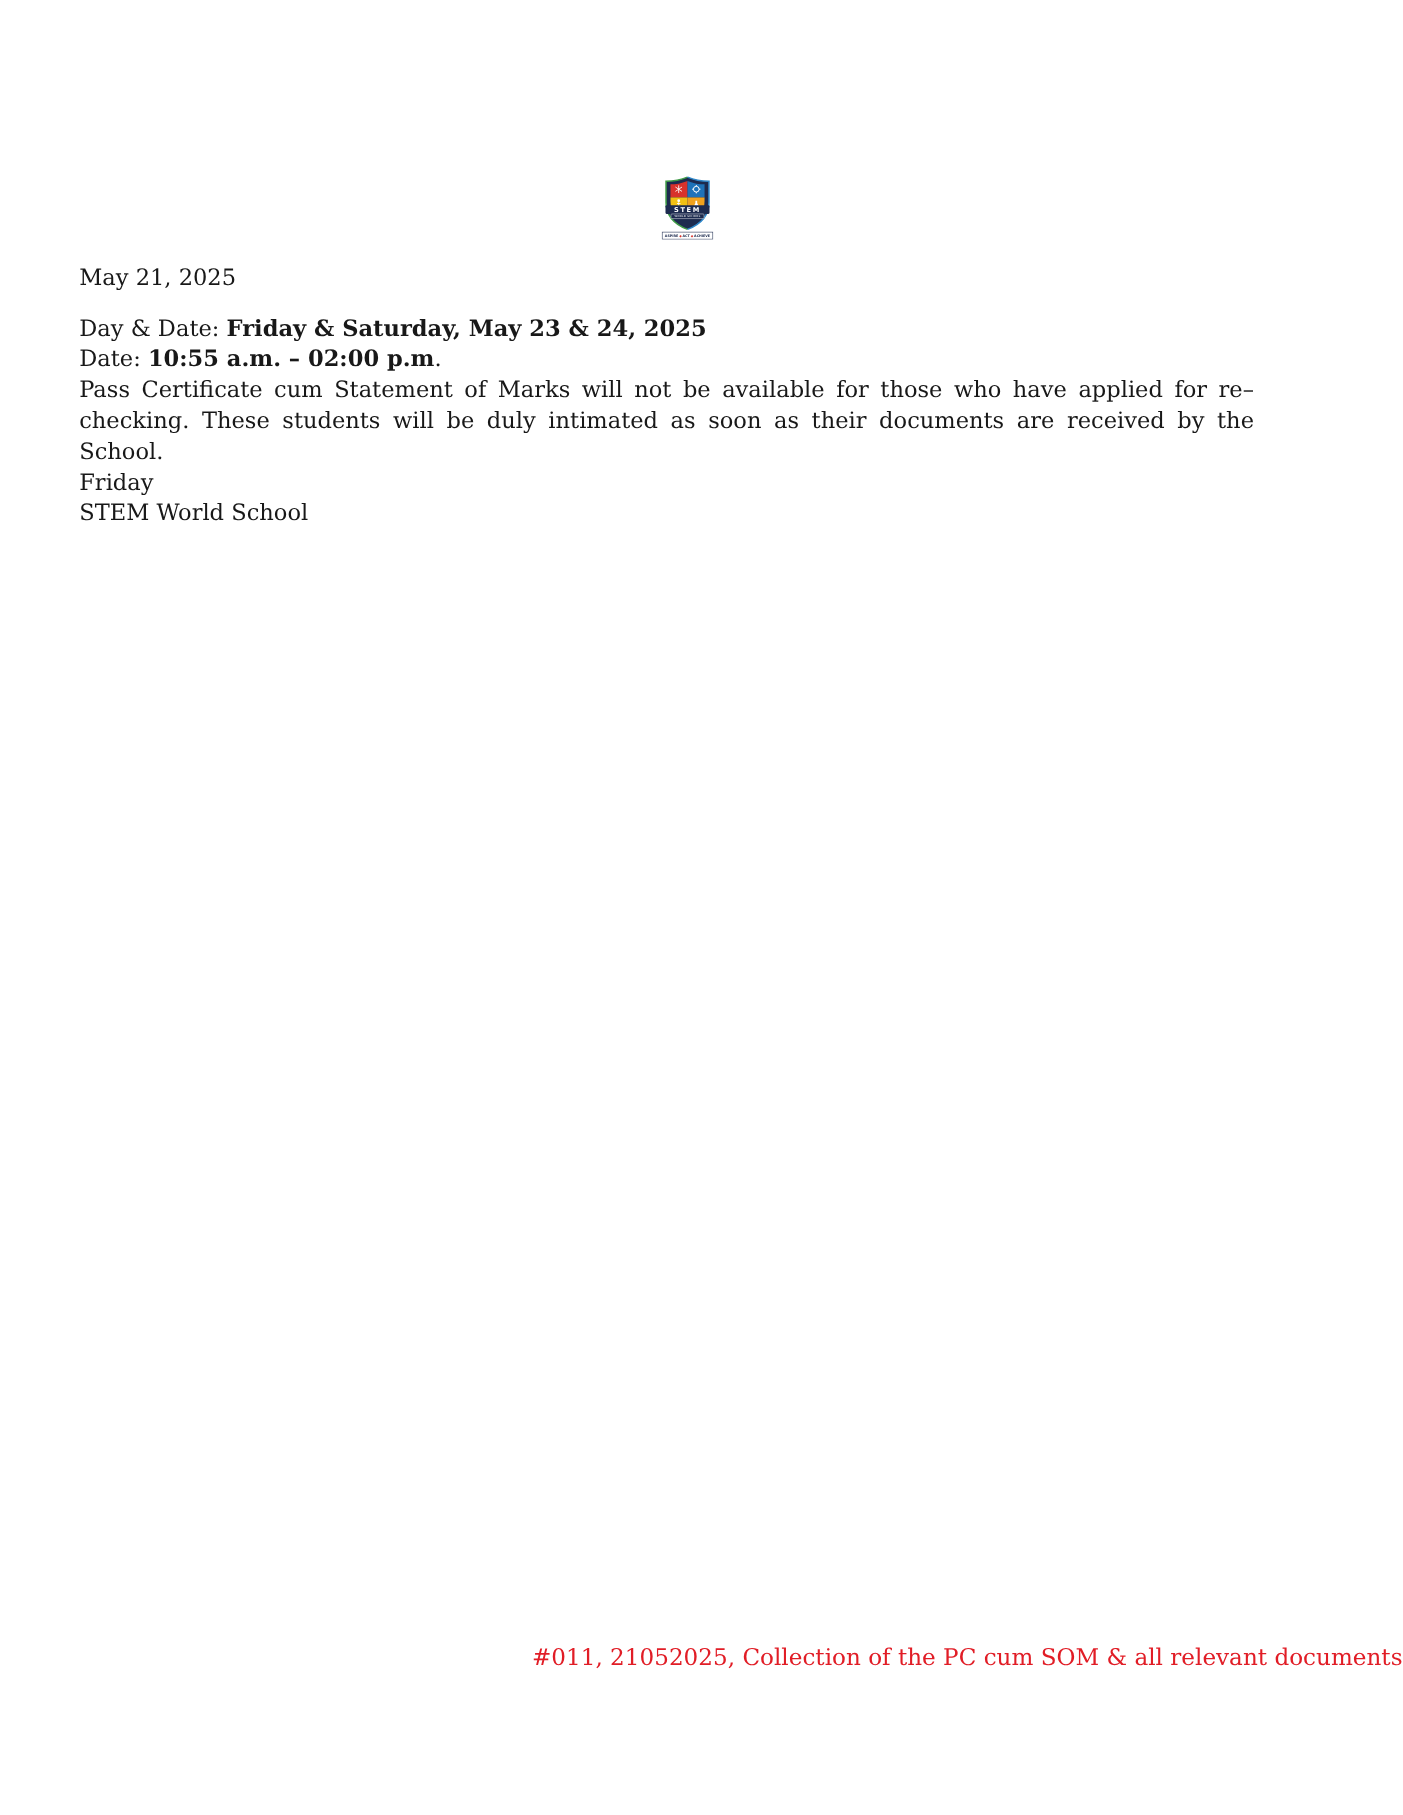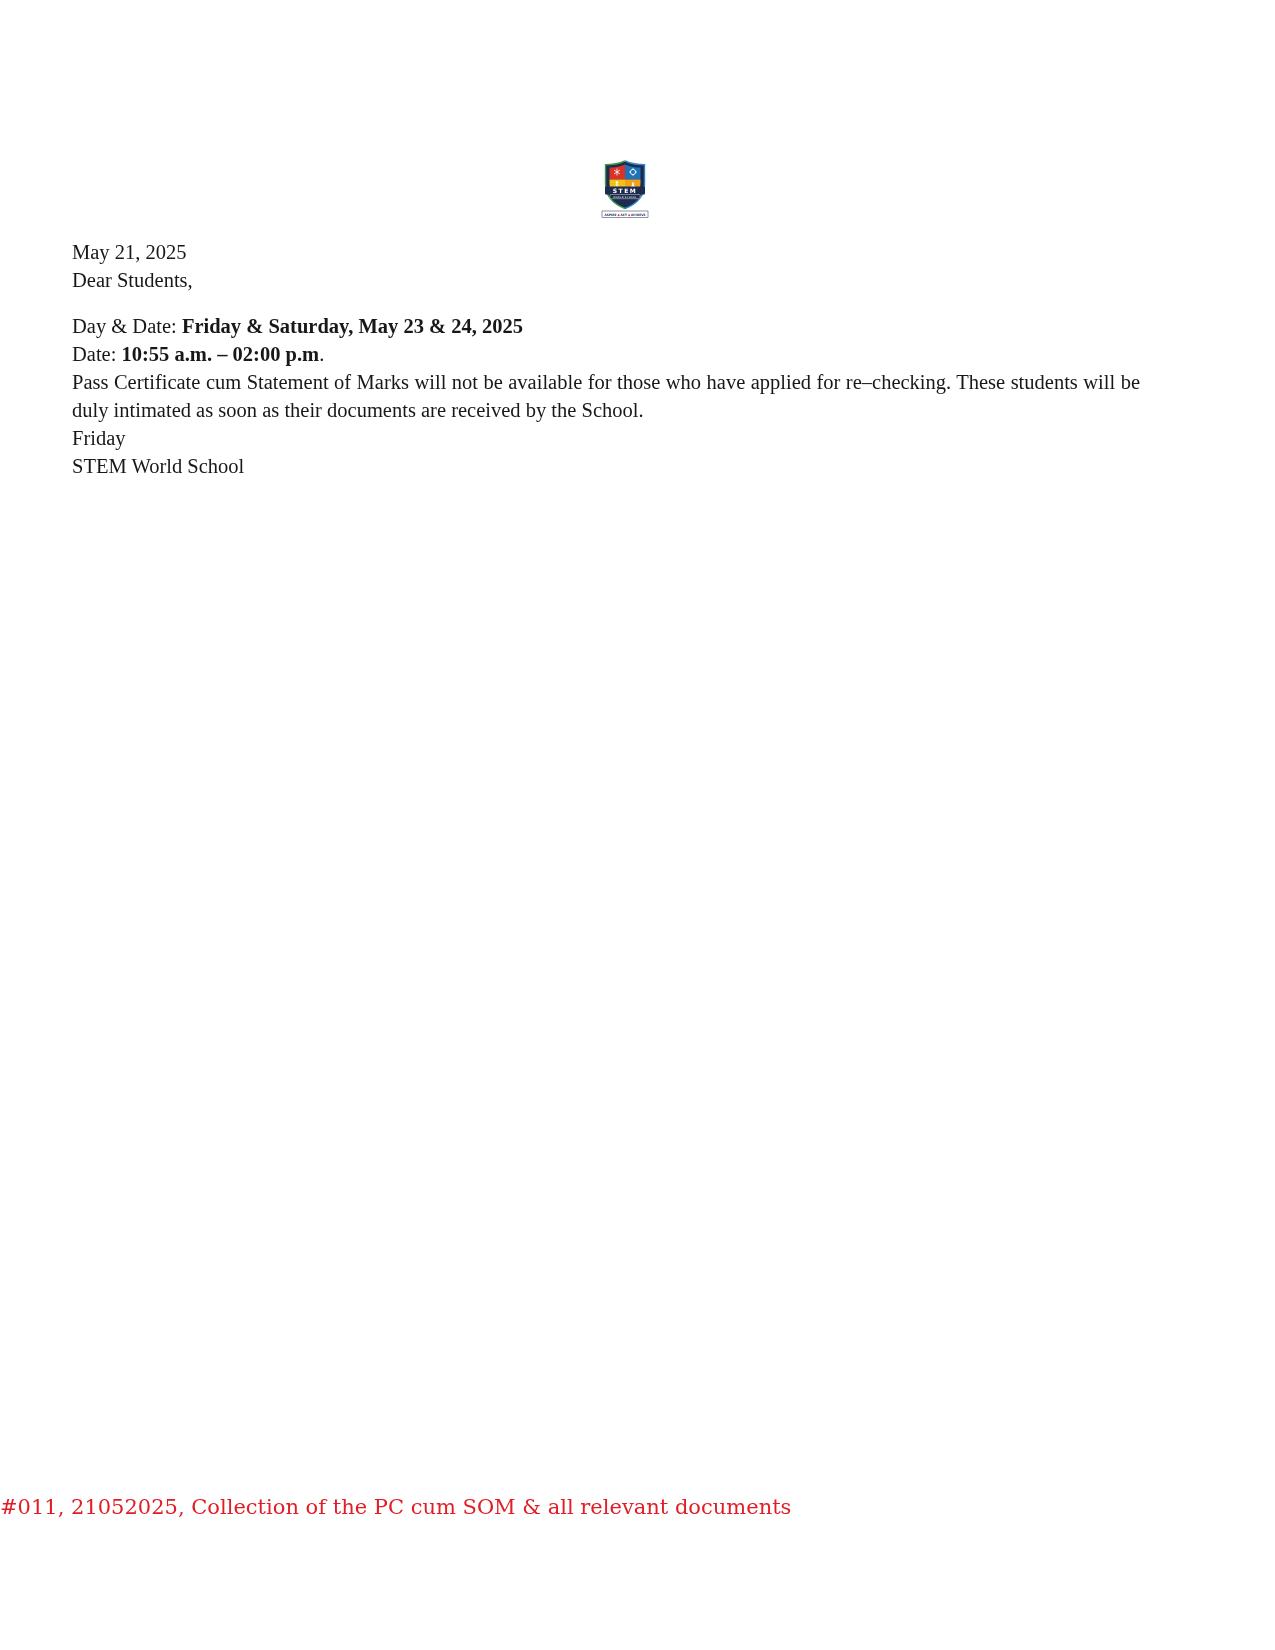--- a/index.html
+++ b/index.html
@@ -29,7 +29,6 @@
     top: 238px;
     left: 72px;
     width: 1068px;
-    font-family: Liberation Serif, serif;
   }
   .content p {
     margin: 0;

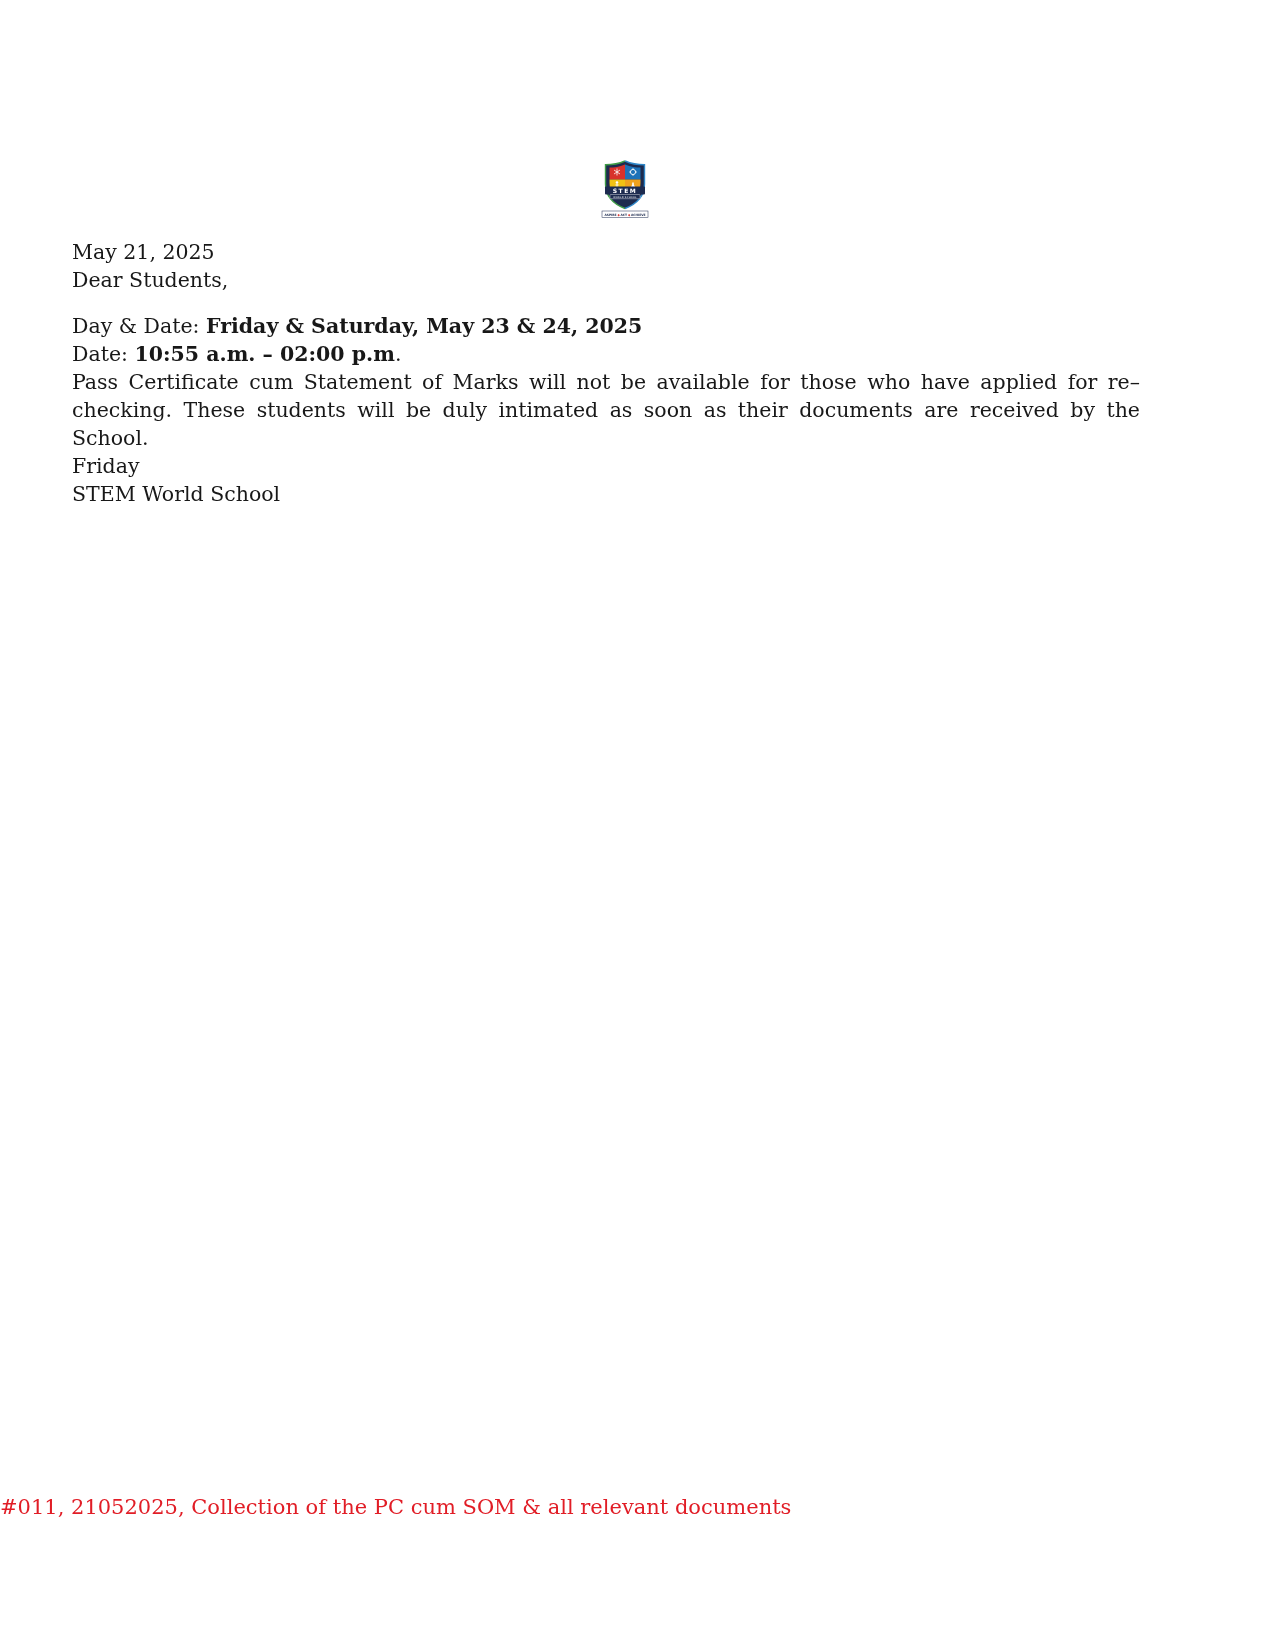--- a/index.html
+++ b/index.html
@@ -116,7 +116,6 @@
 
   <div class="content">
     <p class="date">May 21, 2025</p>
-    <p class="salutation">Dear Students,</p>
 
     <div class="schedule">
       <p><span>Day &amp; Date: </span><span class="bold">Friday &amp; Saturday, May 23 &amp; 24, 2025</span></p>

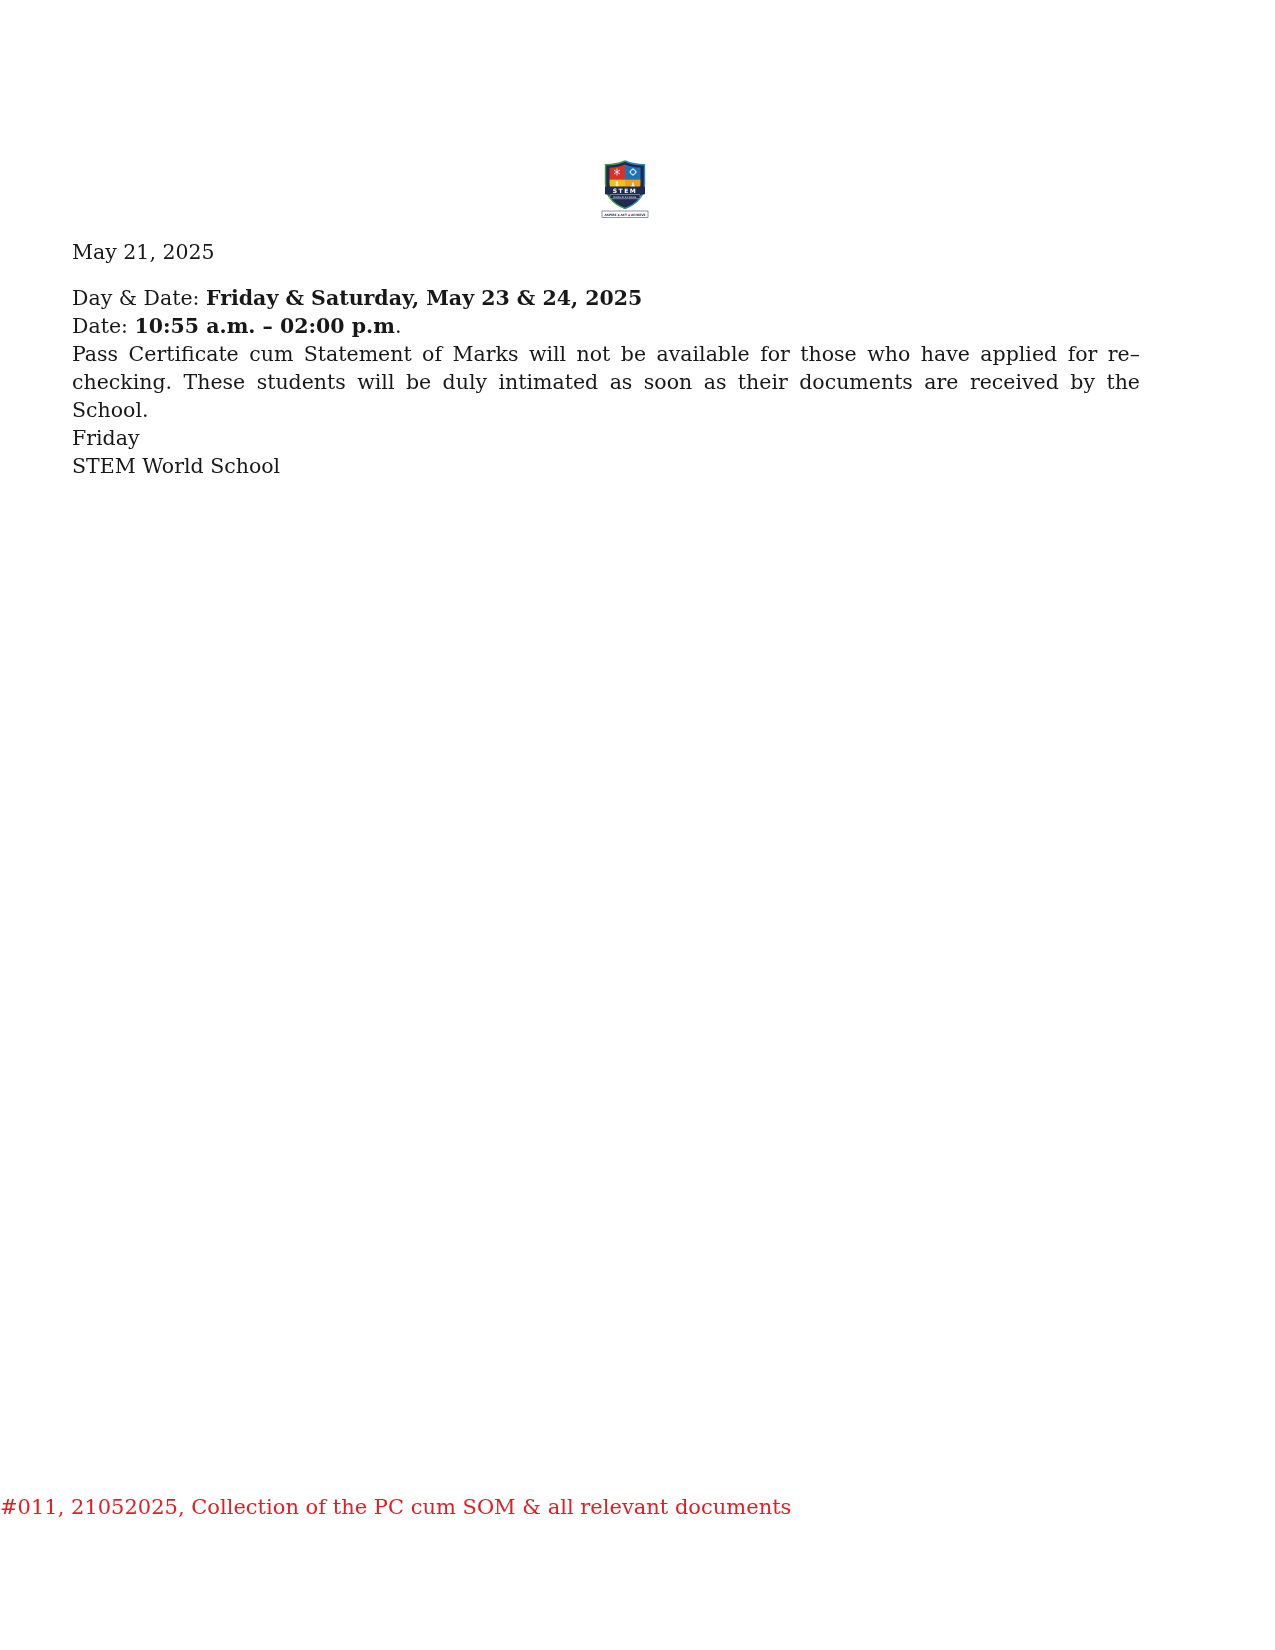--- a/index.html
+++ b/index.html
@@ -48,7 +48,7 @@
     top: 1493px;
     left: 0;
     width: 1275px;
-    text-align: left;
+    text-align: right;
     color: #e11d26;
     font-size: 21px;
     line-height: 28px;

